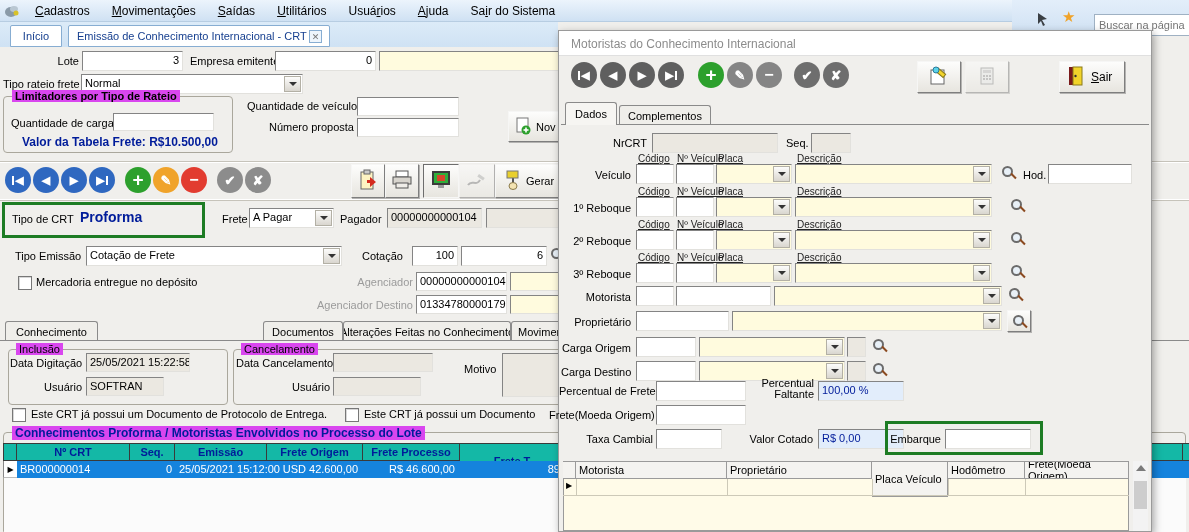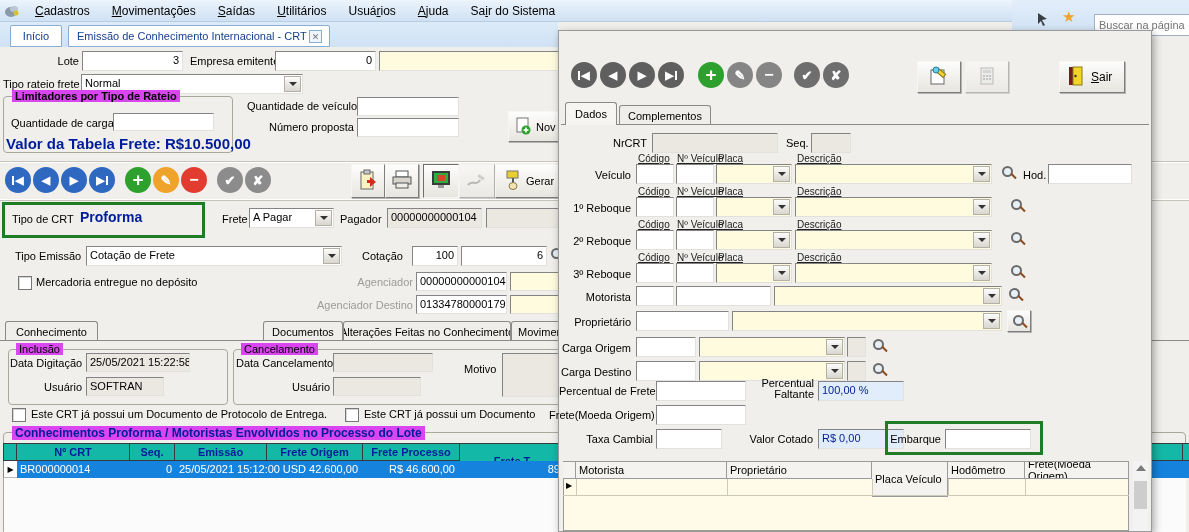--- a/index.html
+++ b/index.html
@@ -292,6 +292,9 @@
 
 <div class="a" style="left:558px;top:30px;width:594px;height:502px;background:#f0efec;border:1px solid #9a9a9a;box-shadow:2px 3px 8px rgba(0,0,0,.35);z-index:10">
 
+  <div class="a" style="left:0;top:0;width:592px;height:25px;background:#fff;border-bottom:1px solid #e0e0e0">
+    <span class="a" style="left:12px;top:6px;font-size:12px;color:#8c8c8c;white-space:nowrap">Motoristas do Conhecimento Internacional</span>
+  </div>
 
   <div class="circ" style="left:12px;top:31px;background:#5f5f5f"><span class="bar" style="margin-right:1px"></span>◀</div>
   <div class="circ" style="left:41px;top:31px;background:#5f5f5f">◀</div>

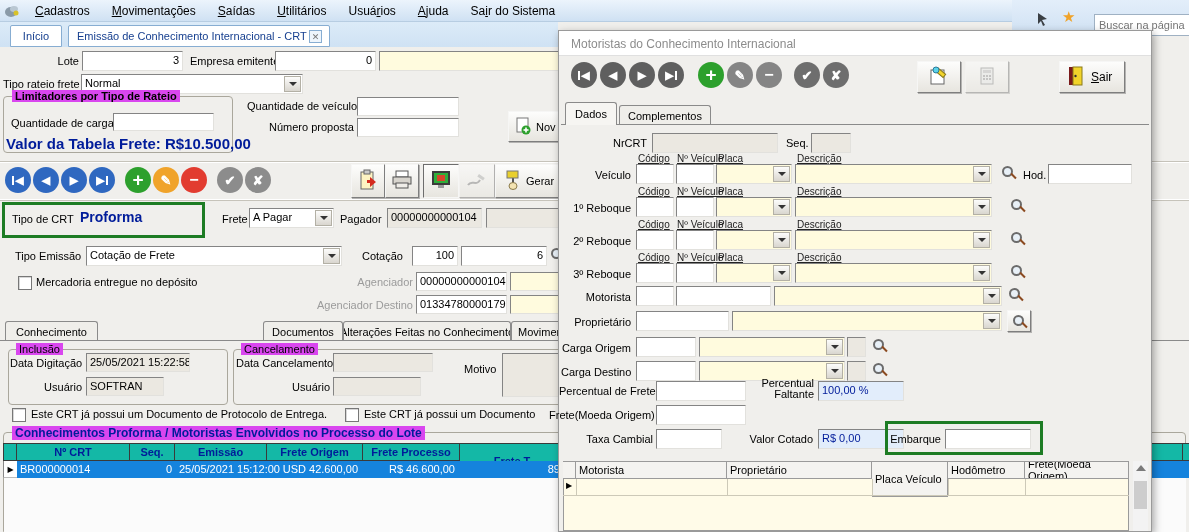--- a/index.html
+++ b/index.html
@@ -113,7 +113,7 @@
   <span class="gbt" style="left:12px;top:90px;font-weight:bold">Limitadores por Tipo de Rateio</span>
   <span class="lb a" style="left:11px;top:117px">Quantidade de cargas</span>
   <div class="fld" style="left:113px;top:113px;width:101px;height:18px"></div>
-  <span class="lb a navy" style="left:6px;top:135px;font-size:15px">Valor da Tabela Frete: R$10.500,00</span>
+  <span class="lb a navy" style="left:22px;top:135px;font-size:12px">Valor da Tabela Frete: R$10.500,00</span>
 
   <span class="lb a rl" style="left:247px;top:100px;width:107px">Quantidade de veículos</span>
   <div class="fld" style="left:357px;top:97px;width:102px;height:19px"></div>

